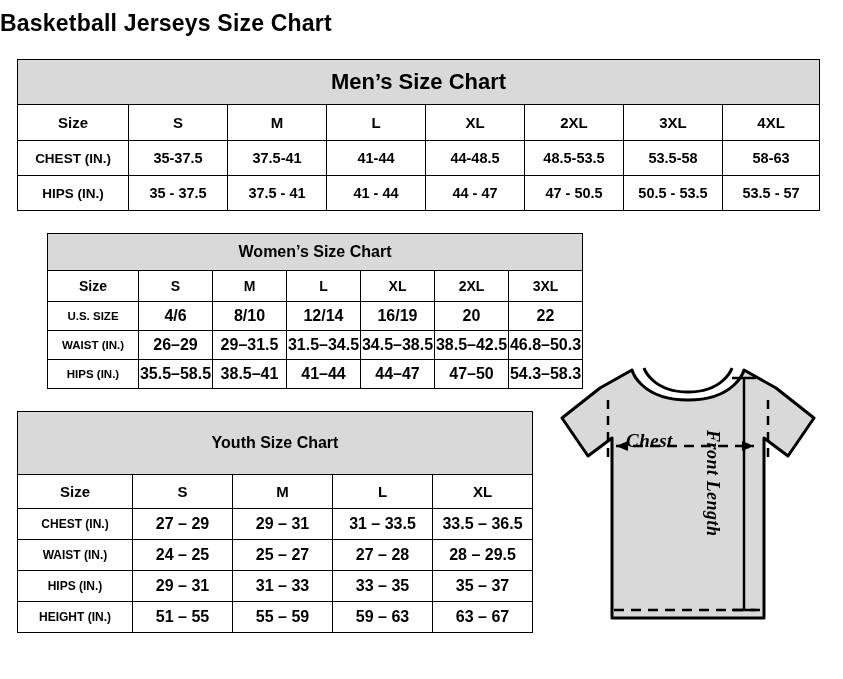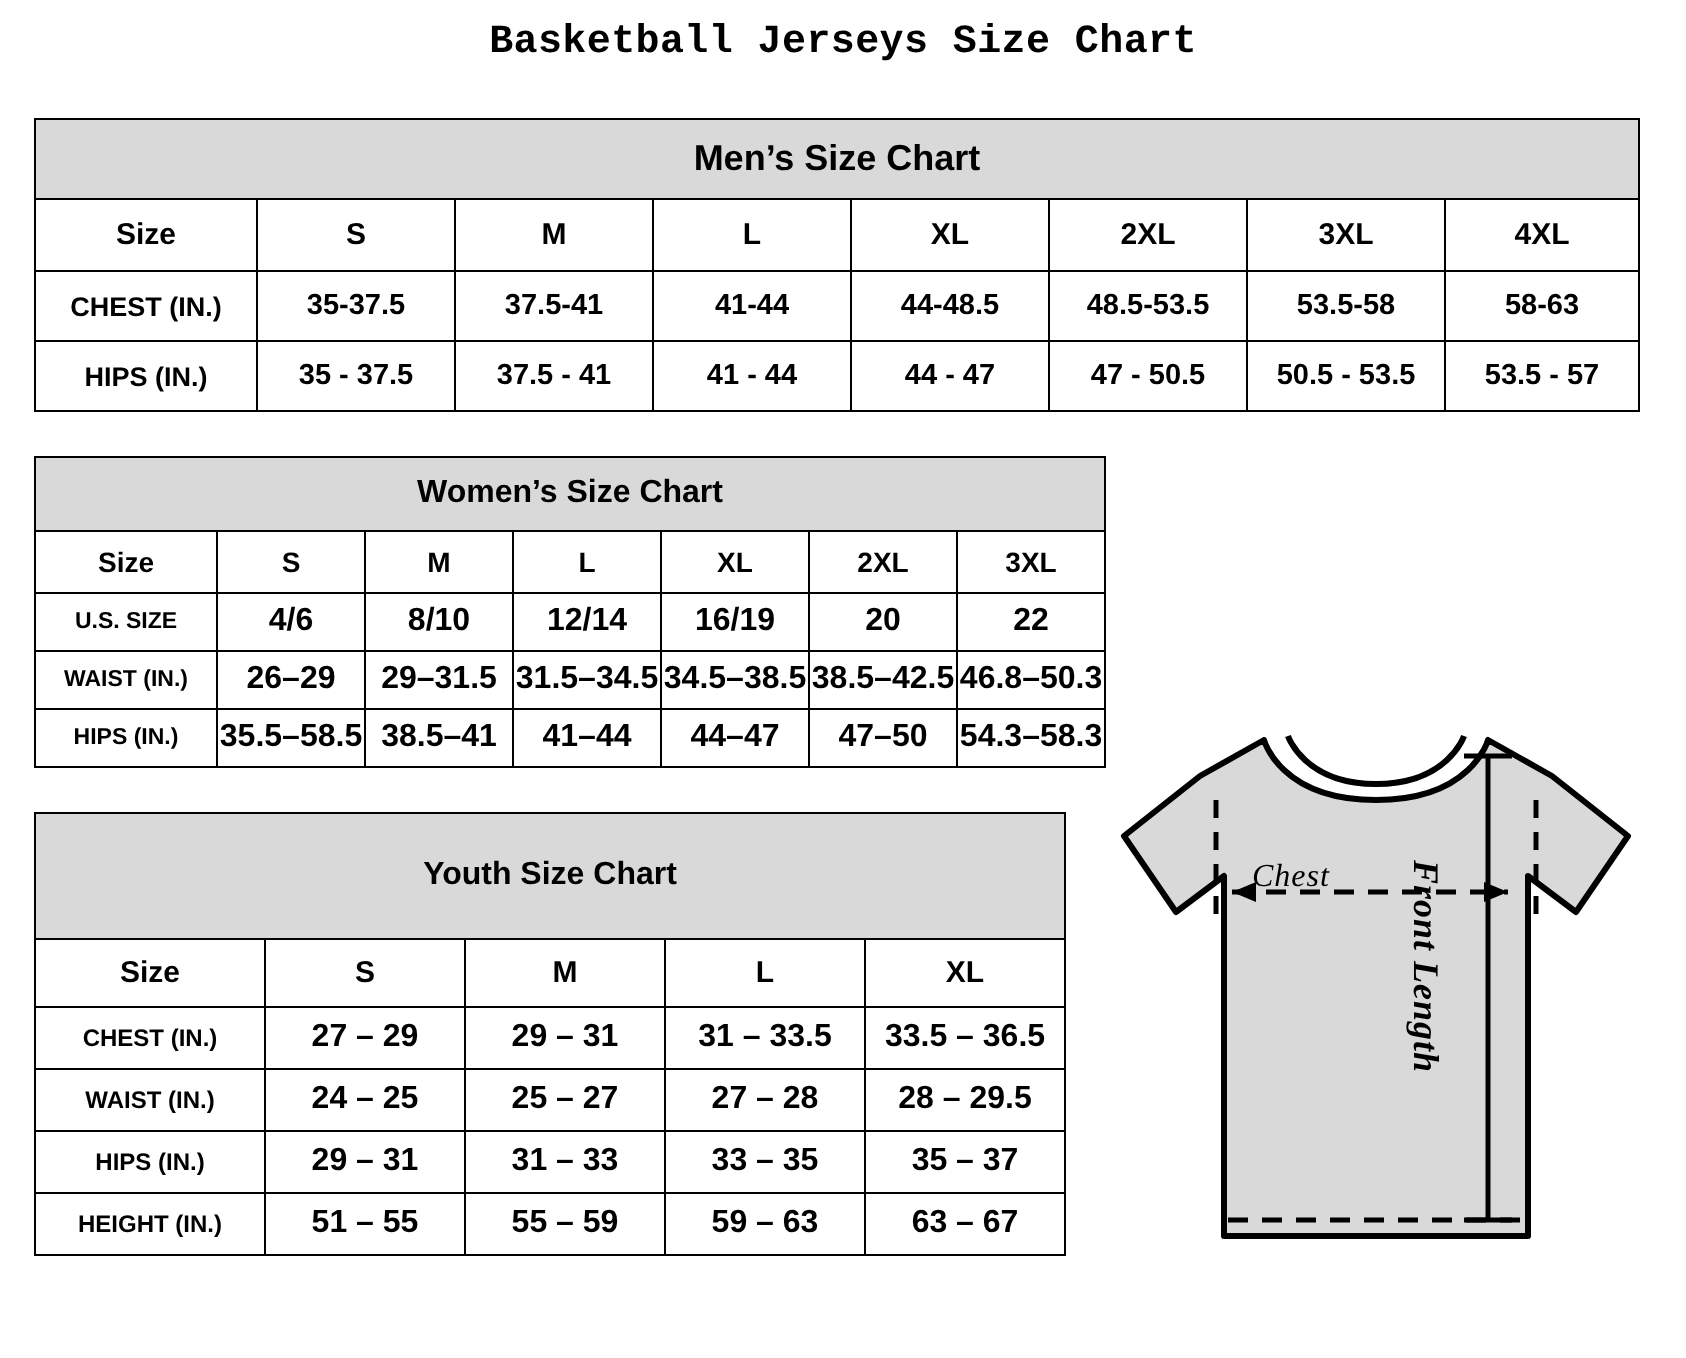--- a/index.html
+++ b/index.html
@@ -16,12 +16,10 @@
     overflow: hidden;
   }
   .page-title {
-    text-align: center;
-    font-size: 20px;
+    font-size: 23px;
     font-weight: bold;
     margin: 10px 0 0 0;
     letter-spacing: 0.2px;
-    font-family: Liberation Mono, monospace;
   }
   .tables-col {
     position: absolute;

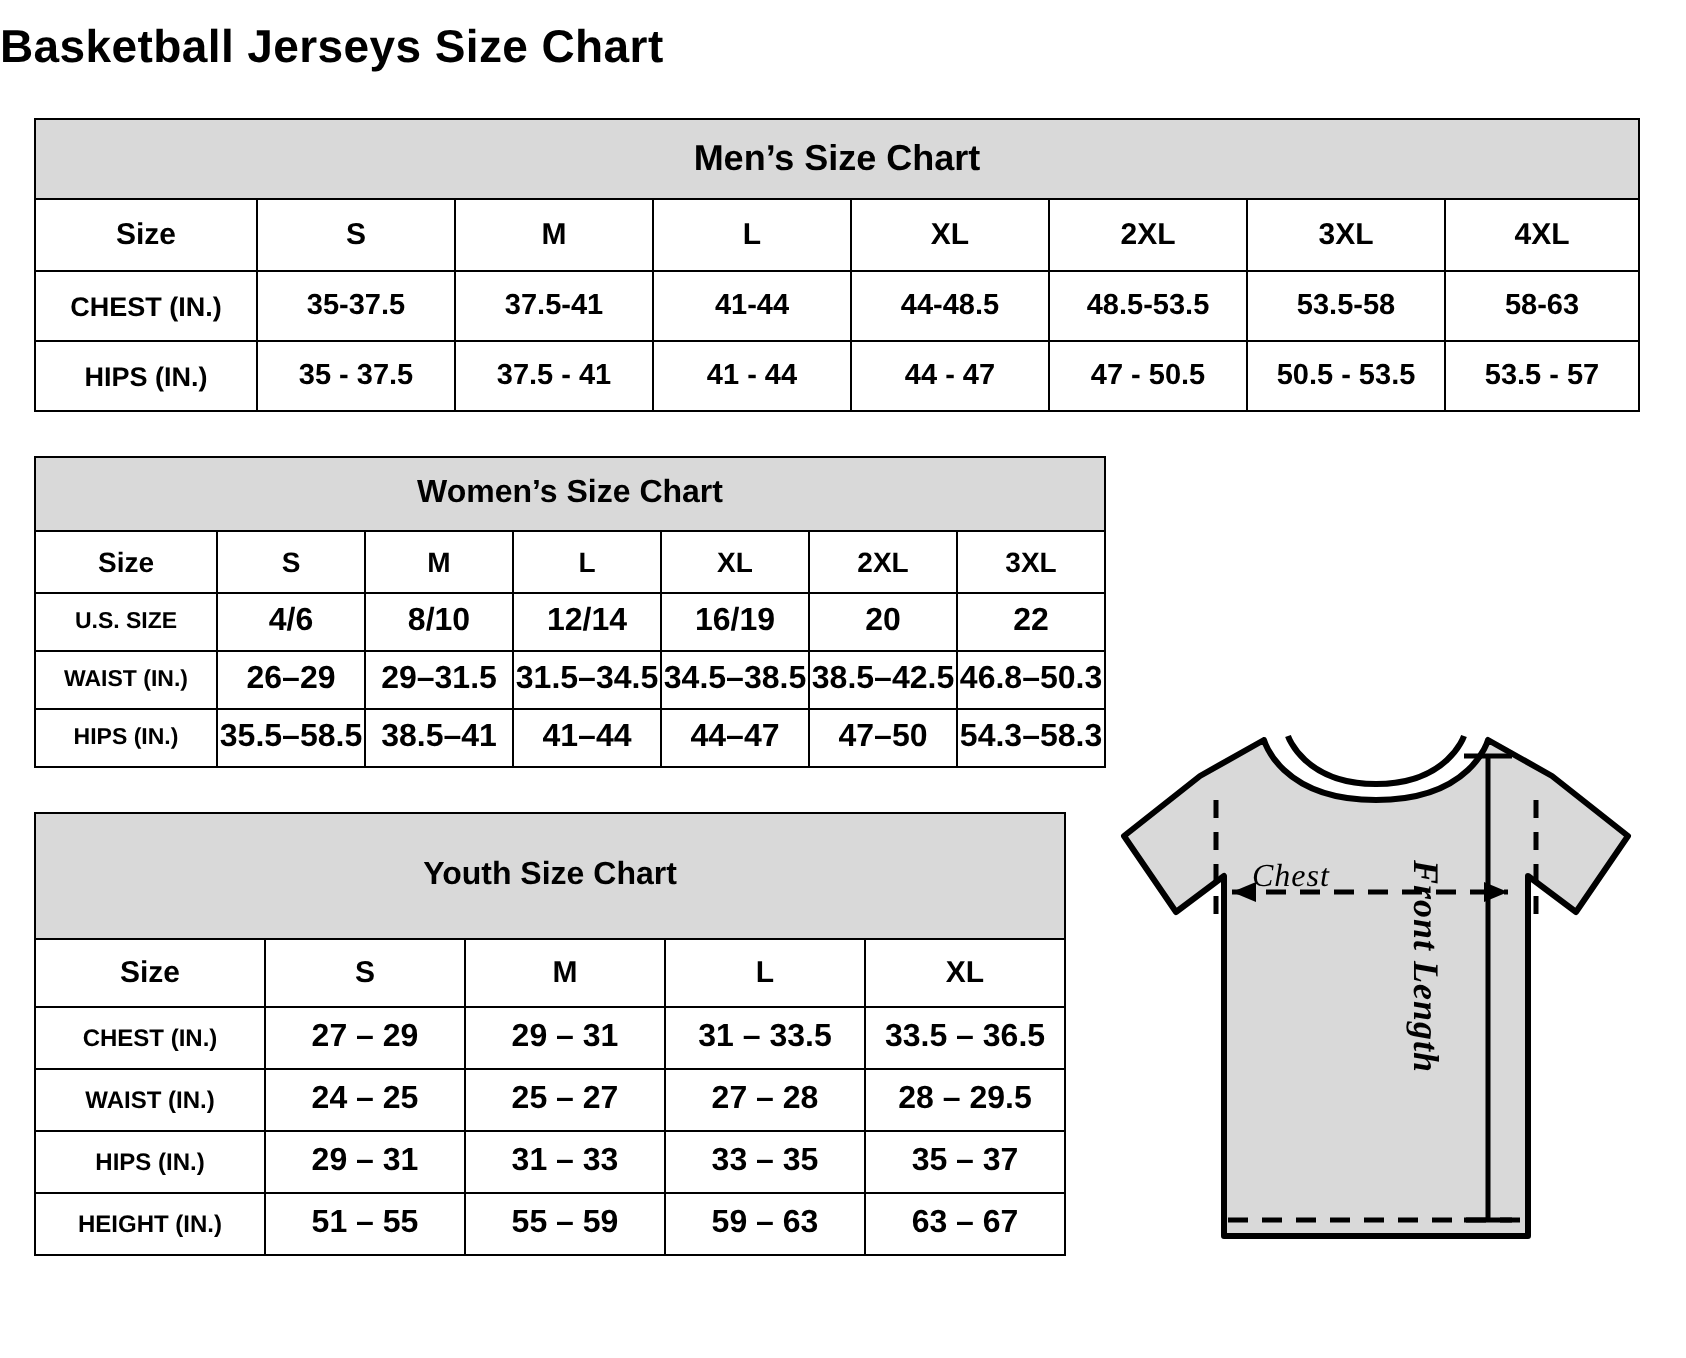--- a/index.html
+++ b/index.html
@@ -41,7 +41,7 @@
   }
   .chart-head td {
     background: #d9d9d9;
-    font-size: 18px;
+    font-size: 22px;
     font-weight: bold;
     padding: 9px 0;
   }

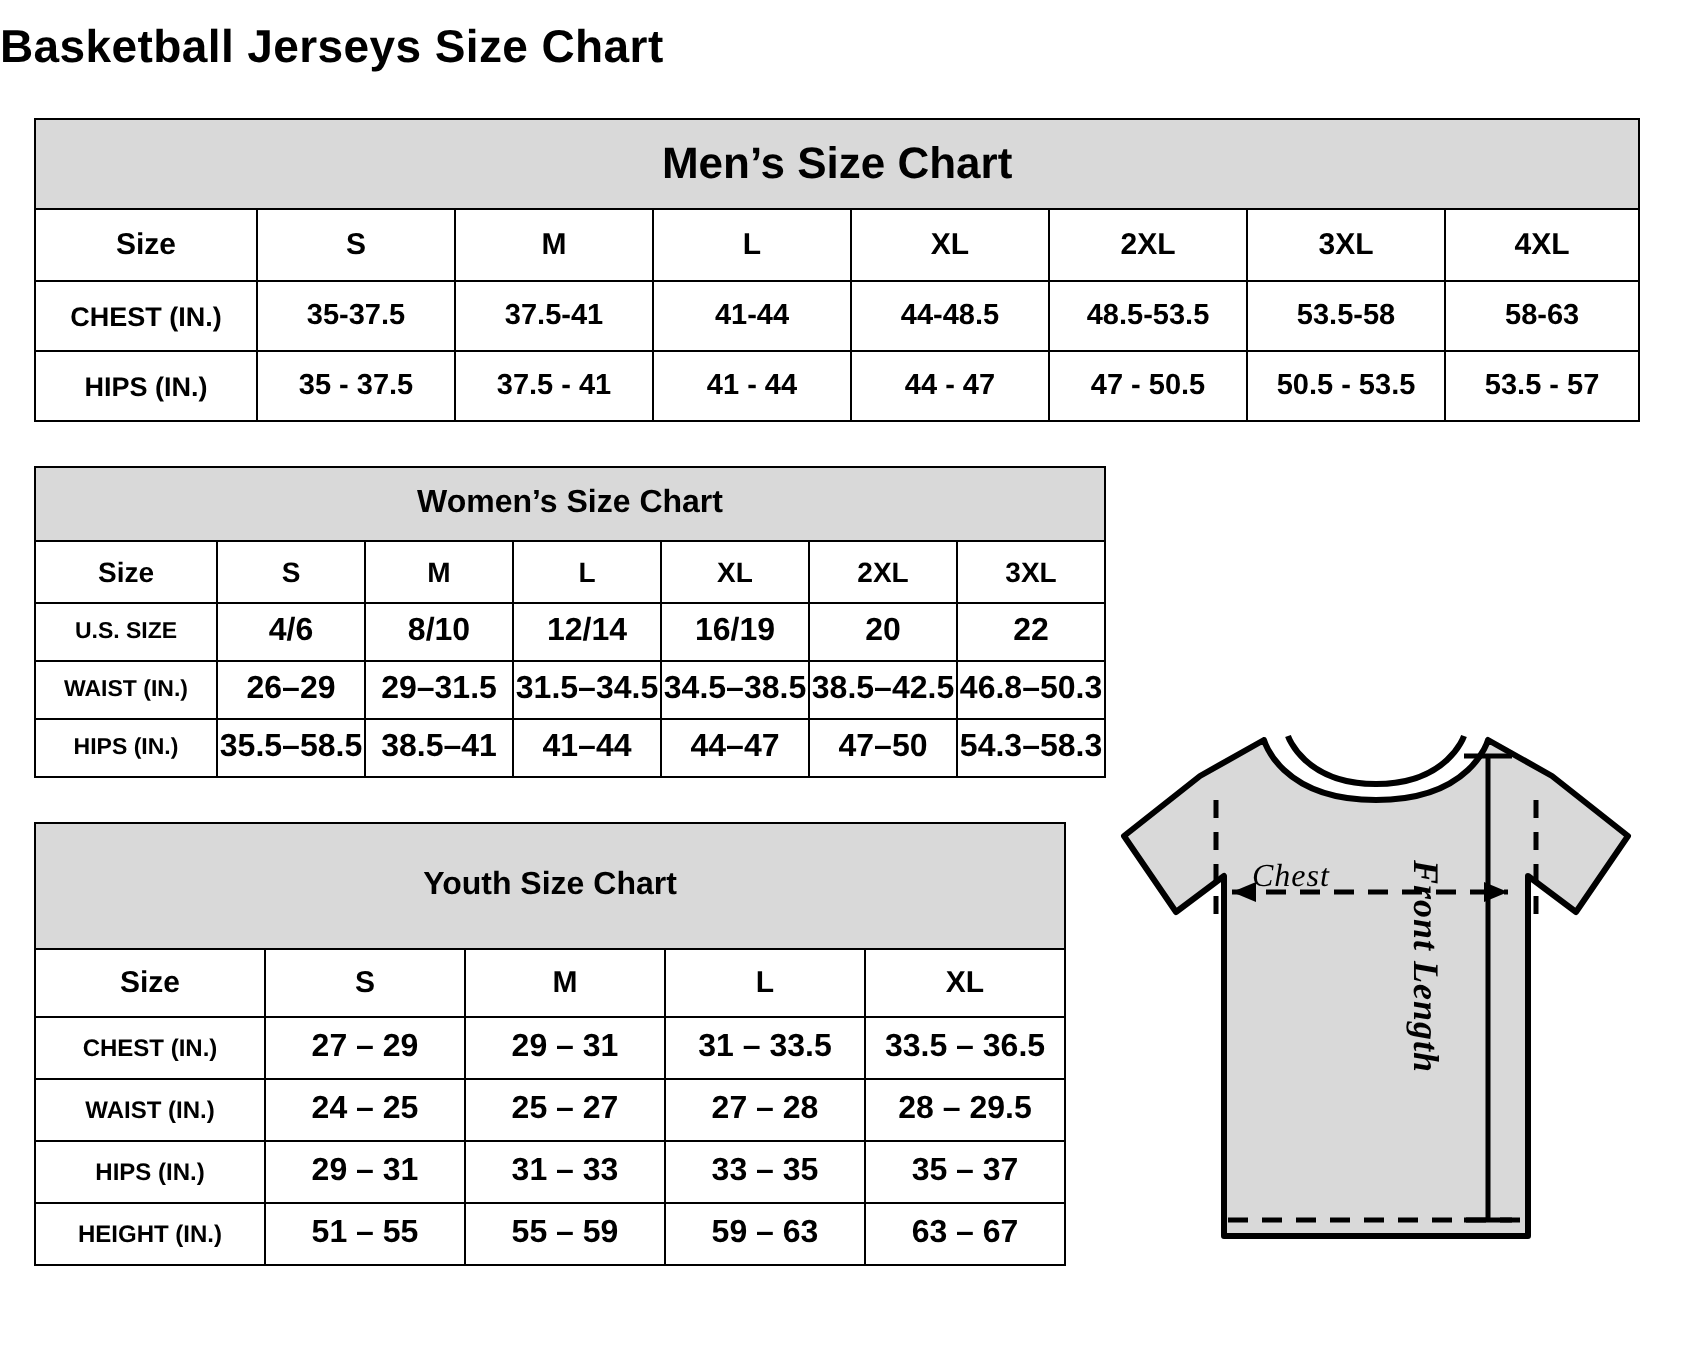--- a/index.html
+++ b/index.html
@@ -66,6 +66,7 @@
   }
   .women-table {
     width: 535px;
+    margin-left: 30px;
   }
   .women-table .chart-head td {
     font-size: 16px;

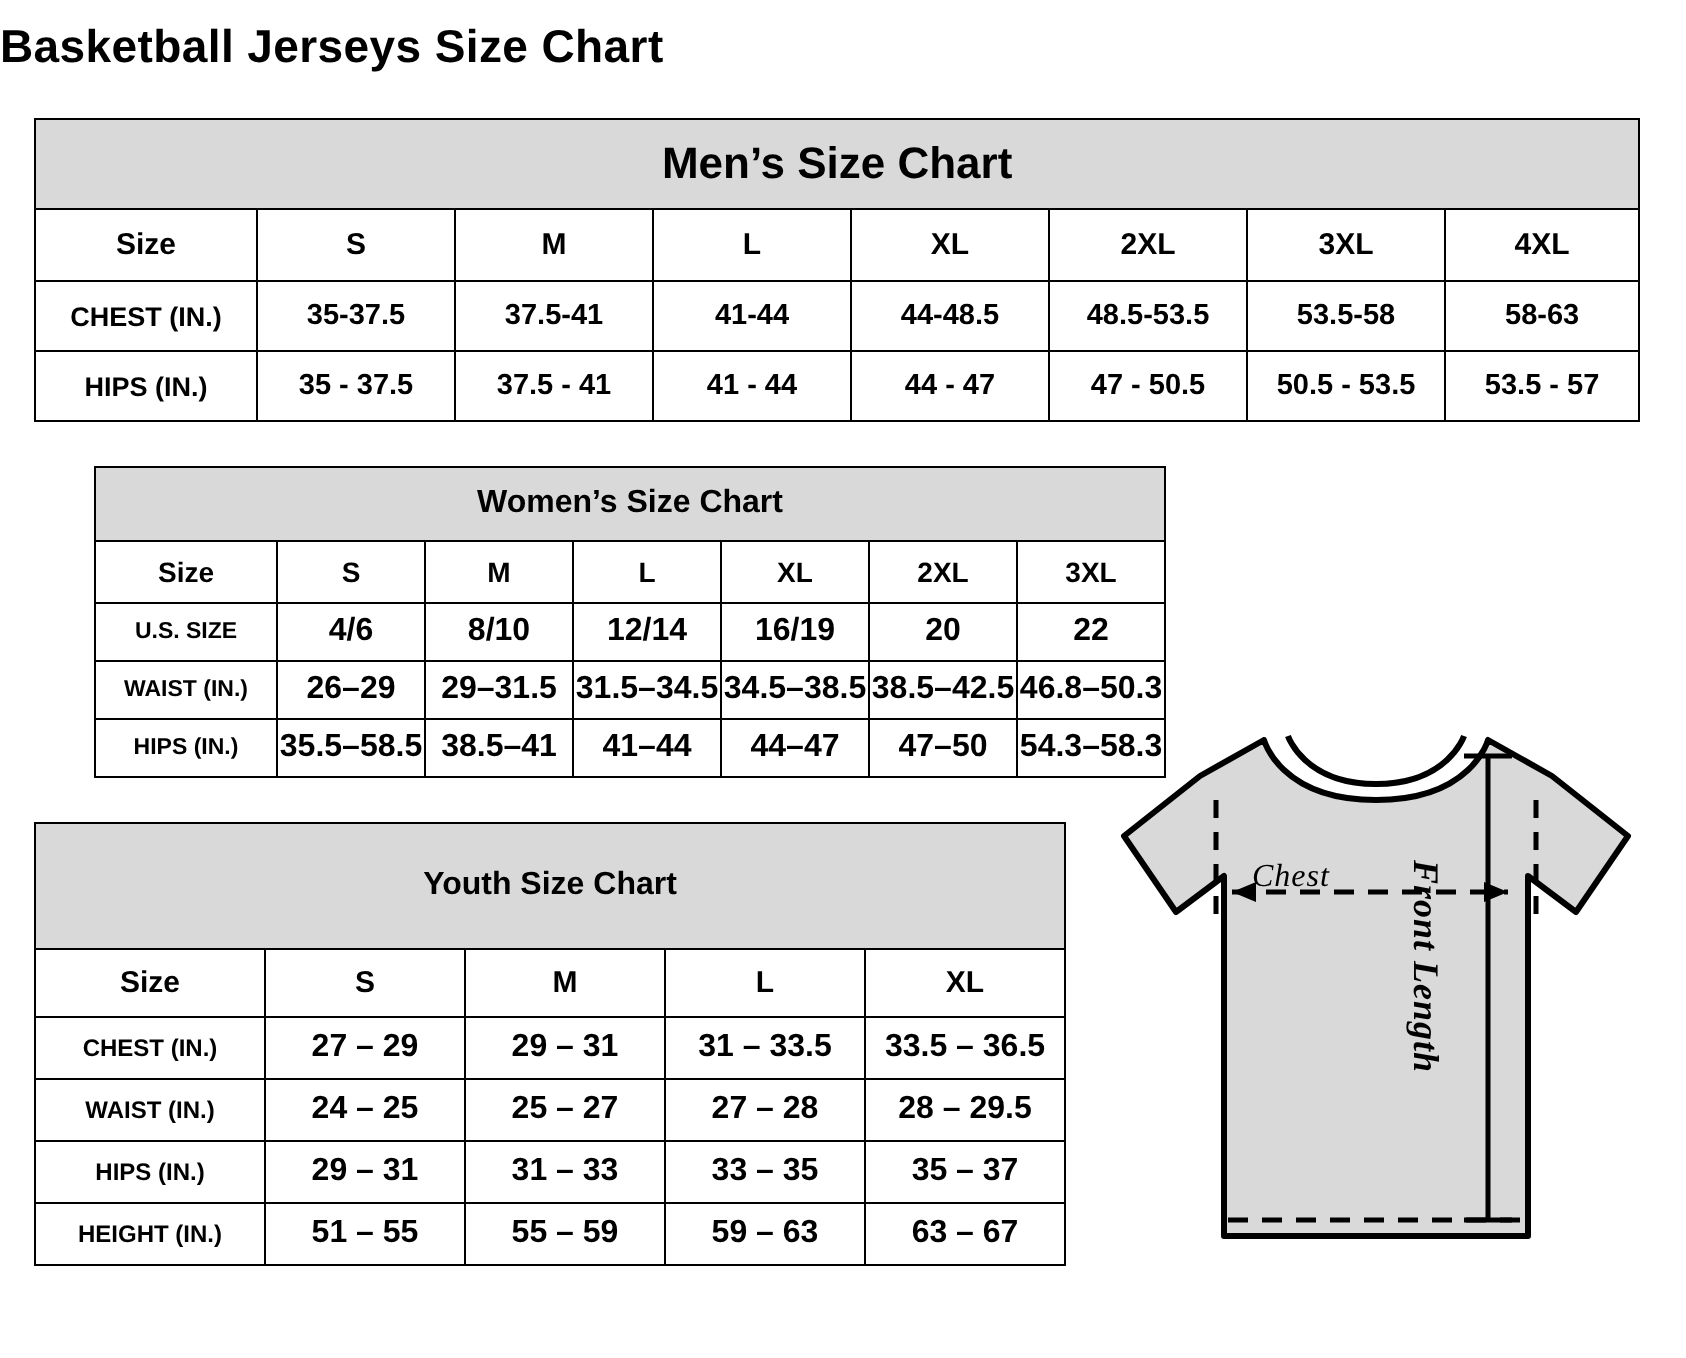--- a/index.html
+++ b/index.html
@@ -119,8 +119,8 @@
     top: 430px;
     font-family: "Liberation Serif", serif;
     font-style: italic;
-    font-weight: normal;
-    font-size: 16px;
+    font-weight: bold;
+    font-size: 19px;
     letter-spacing: 0.5px;
   }
   .frontlen-label {

